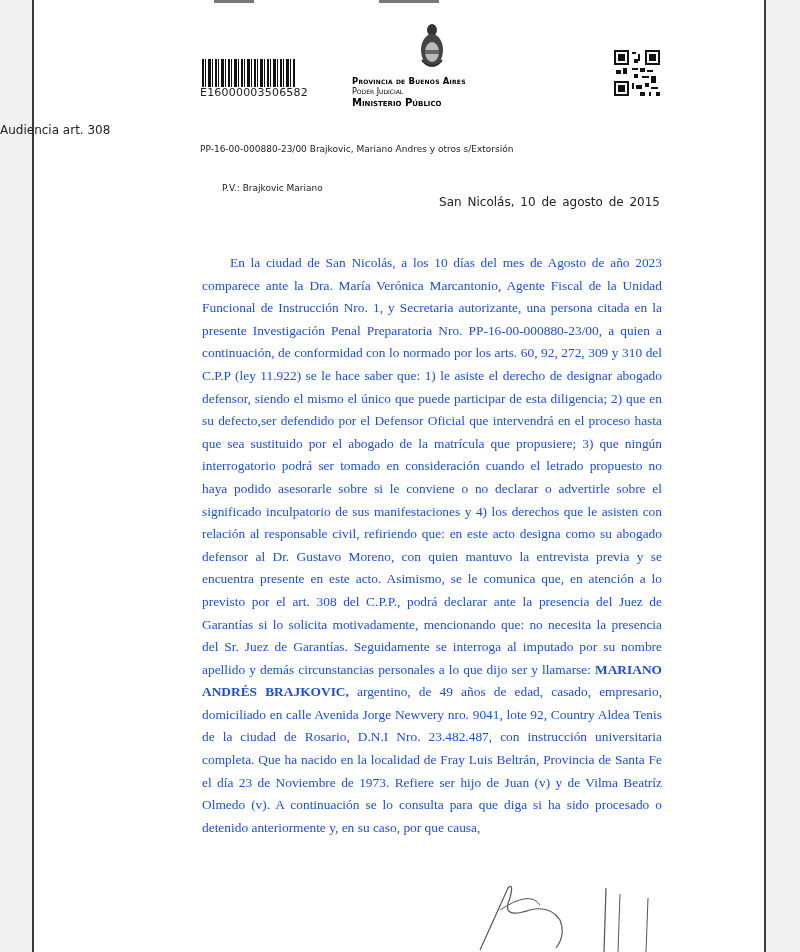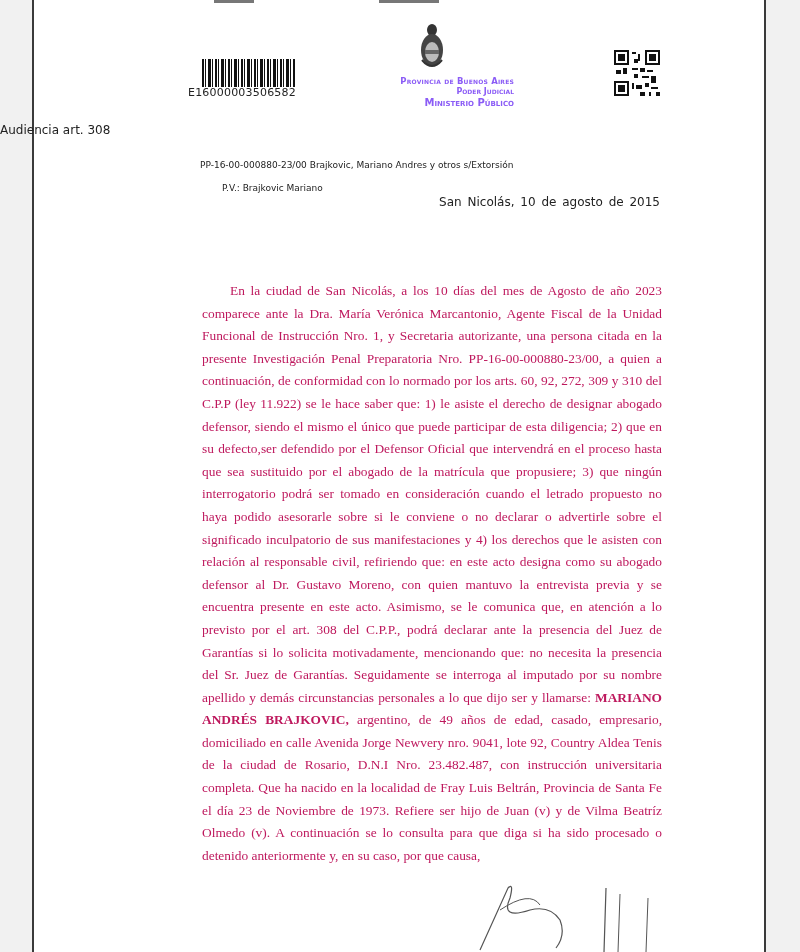--- a/index.html
+++ b/index.html
@@ -30,8 +30,8 @@
     position:absolute; left:418px; top:22px; width:28px; height:48px;
   }
   .head-lines {
-    position:absolute; left:364px; top:76px; width:150px; text-align:right;
-    font-family:"DejaVu Sans", sans-serif; color:#8b5cf6;
+    position:absolute; left:352px; top:76px; width:150px; text-align:left;
+    font-family:"DejaVu Sans", sans-serif; color:#000000;
   }
   .head-lines .l1 { font-size:8.5px; font-weight:bold; font-variant: small-caps; letter-spacing:0.2px; }
   .head-lines .l2 { font-size:8px; font-weight:bold; font-variant: small-caps; margin-top:1px; }

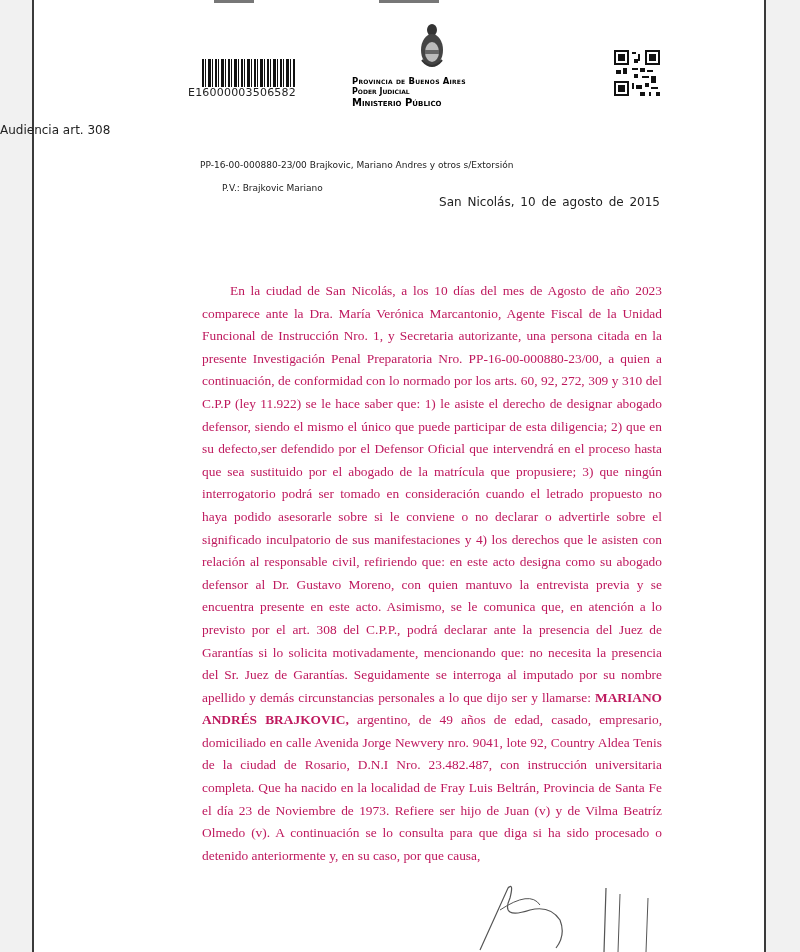--- a/index.html
+++ b/index.html
@@ -23,7 +23,7 @@
       #111 6px 9px, #fff 9px 10px, #111 10px 11px, #fff 11px 13px);
   }
   .barcode-num {
-    position:absolute; left:188px; top:86px;
+    position:absolute; left:200px; top:86px;
     font: 11px "DejaVu Sans", sans-serif; color:#222; letter-spacing:0.2px;
   }
   .crest {

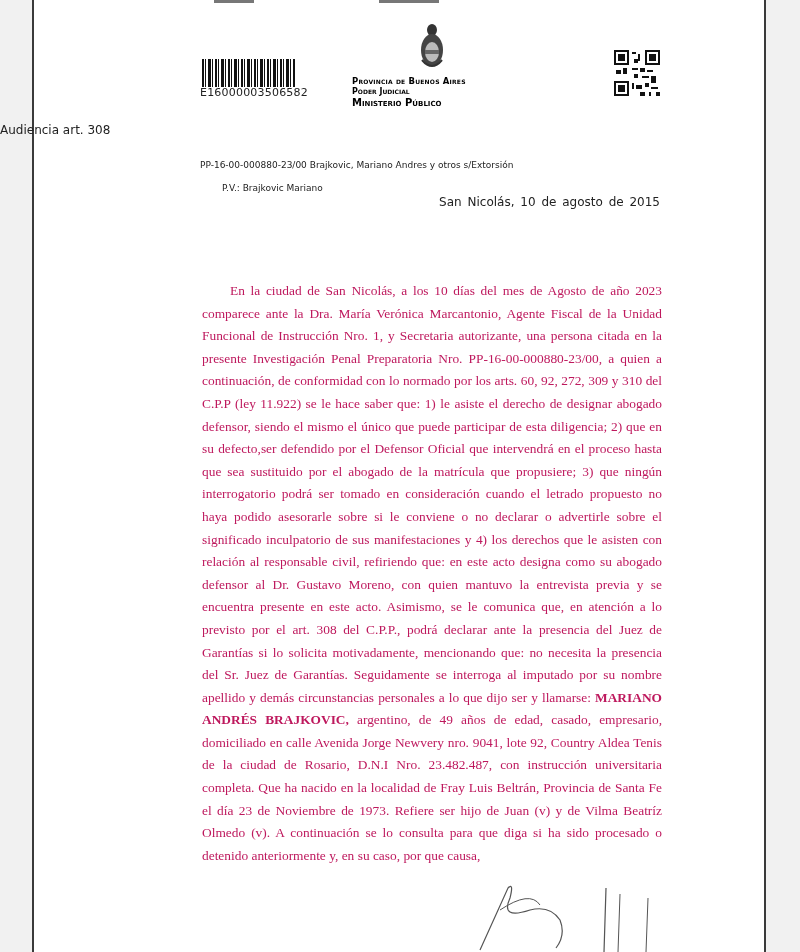--- a/index.html
+++ b/index.html
@@ -34,7 +34,7 @@
     font-family:"DejaVu Sans", sans-serif; color:#000000;
   }
   .head-lines .l1 { font-size:8.5px; font-weight:bold; font-variant: small-caps; letter-spacing:0.2px; }
-  .head-lines .l2 { font-size:8px; font-weight:bold; font-variant: small-caps; margin-top:1px; }
+  .head-lines .l2 { font-size:8px; font-weight:normal; font-variant: small-caps; margin-top:1px; }
   .head-lines .l3 { font-size:10px; font-weight:bold; font-variant: small-caps; margin-top:1px; }
   .qr {
     position:absolute; left:614px; top:50px; width:46px; height:46px;

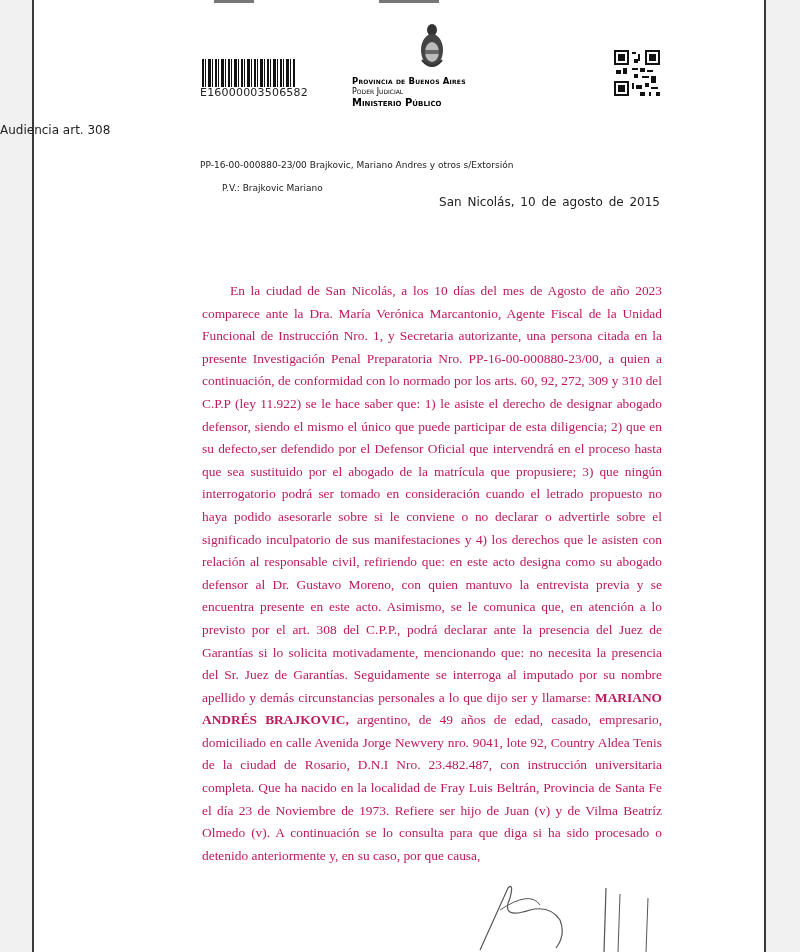--- a/index.html
+++ b/index.html
@@ -44,7 +44,7 @@
     font: 12px "DejaVu Sans", sans-serif; color:#222;
   }
   .caratula {
-    position:absolute; left:200px; top:160px;
+    position:absolute; left:200px; top:144px;
     font: 9px "DejaVu Sans", sans-serif; color:#222;
   }
   .pv {

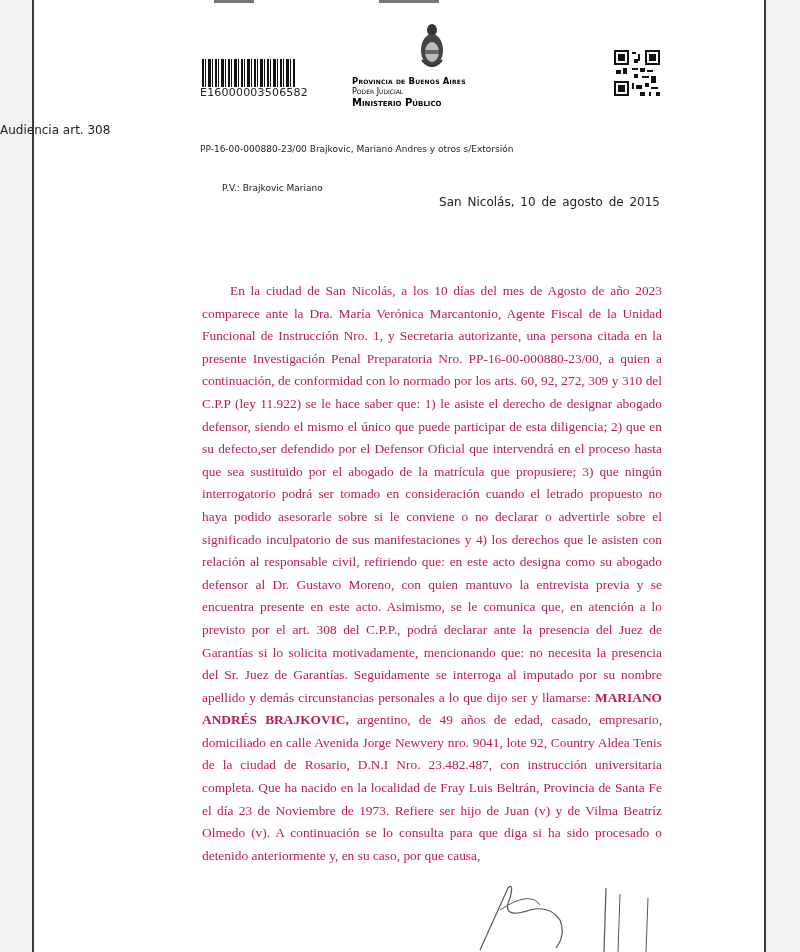--- a/index.html
+++ b/index.html
@@ -57,8 +57,8 @@
   }
   .body-text {
     position:absolute; left:202px; top:252px; width:460px;
-    font: 13.4px "Liberation Serif", serif; color:#be185d;
-    line-height: 22.6px; text-align: justify; margin-top: 28px;
+    font: 13.4px "Liberation Serif", serif; color:#1d4ed8;
+    line-height: 22.6px; text-align: justify;
   }
   .body-text p { margin:0; text-indent: 28px; }
   .body-text b { font-weight:bold; }

